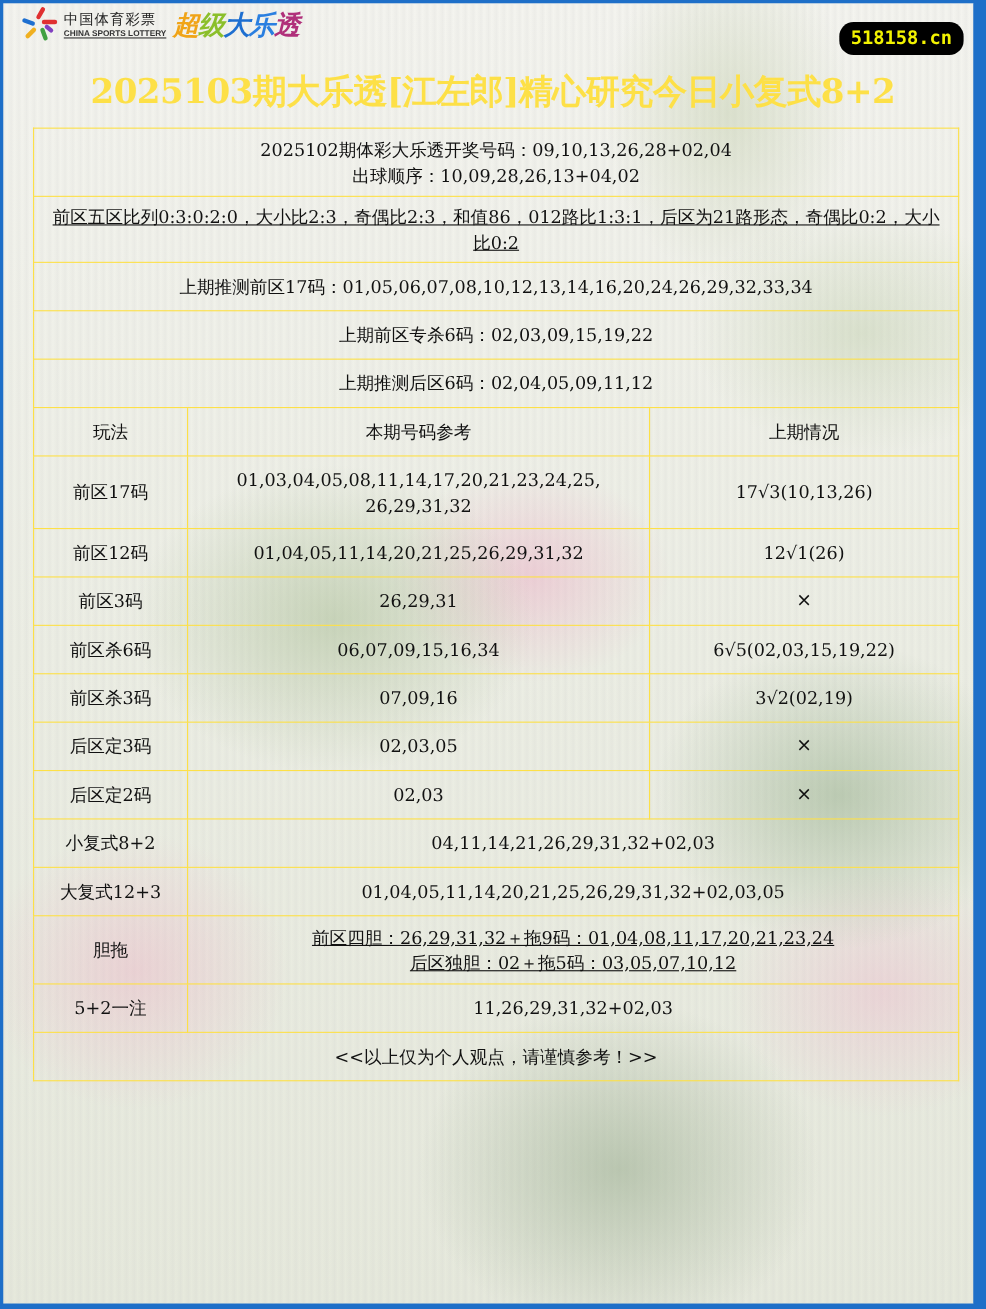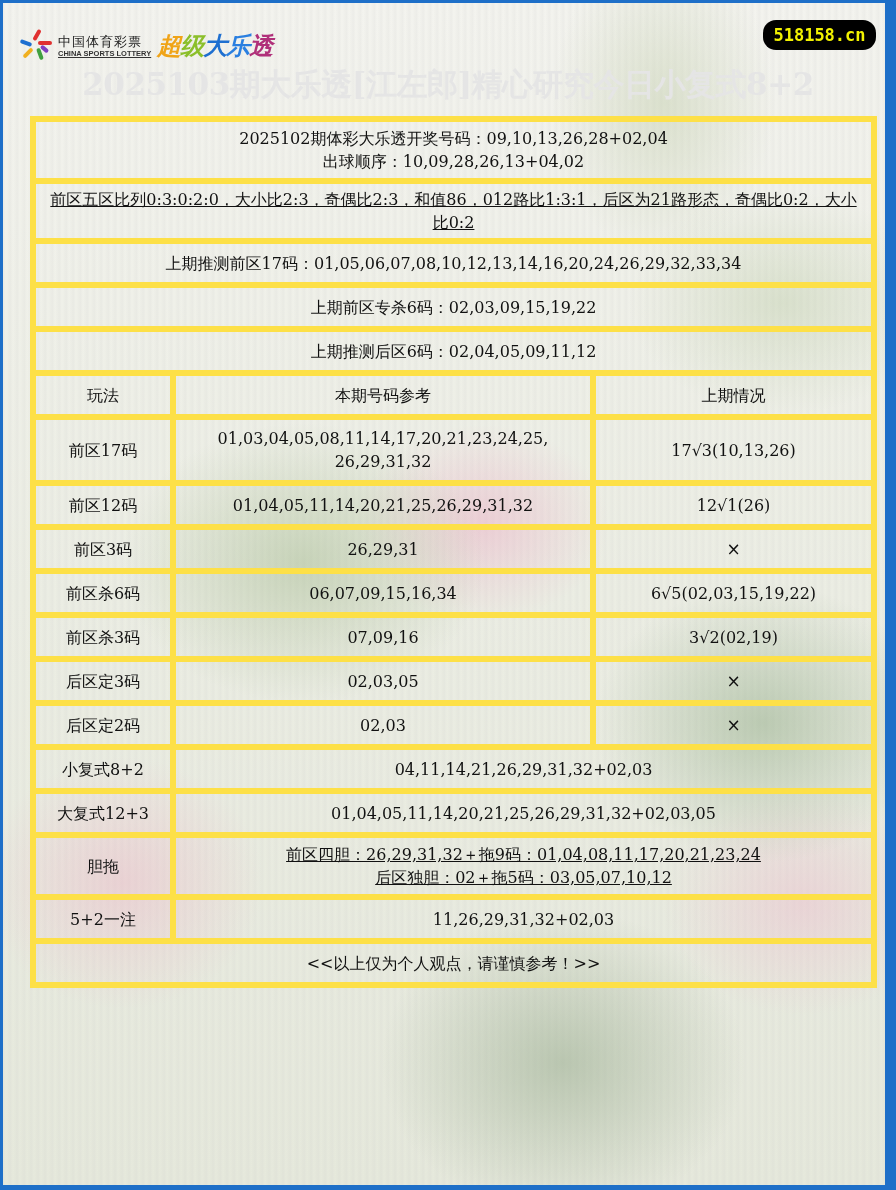--- a/index.html
+++ b/index.html
@@ -25,7 +25,7 @@
     border-right: 4px solid #1e6fc8;
   }
   .logo {
-    position: absolute; left: 20px; top: 31px; height: 30px;
+    position: absolute; left: 20px; top: 8px; height: 30px;
     display: flex; align-items: center;
   }
   .logo-star { width: 34px; height: 30px; position: relative; }

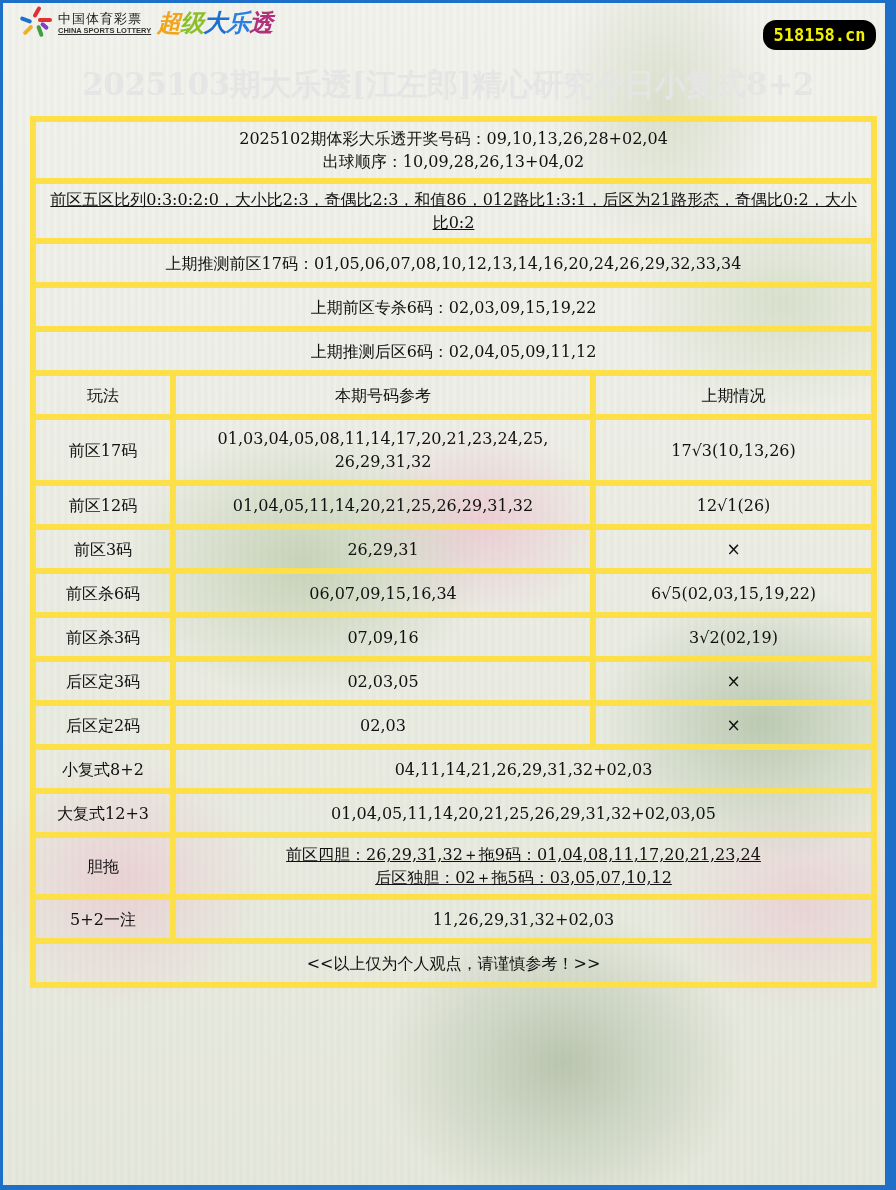--- a/index.html
+++ b/index.html
@@ -44,7 +44,7 @@
   }
   .page-title {
     position: absolute; left: 0; top: 62px; width: 896px; text-align: center;
-    font-family: "DejaVu Serif", "Liberation Serif", serif; font-size: 31px; color: #e5e5e5;
+    font-family: "DejaVu Serif", "Liberation Serif", serif; font-size: 31px; color: #fde047;
     line-height: 44px; white-space: nowrap; letter-spacing: -0.5px;
   }
   table.main {

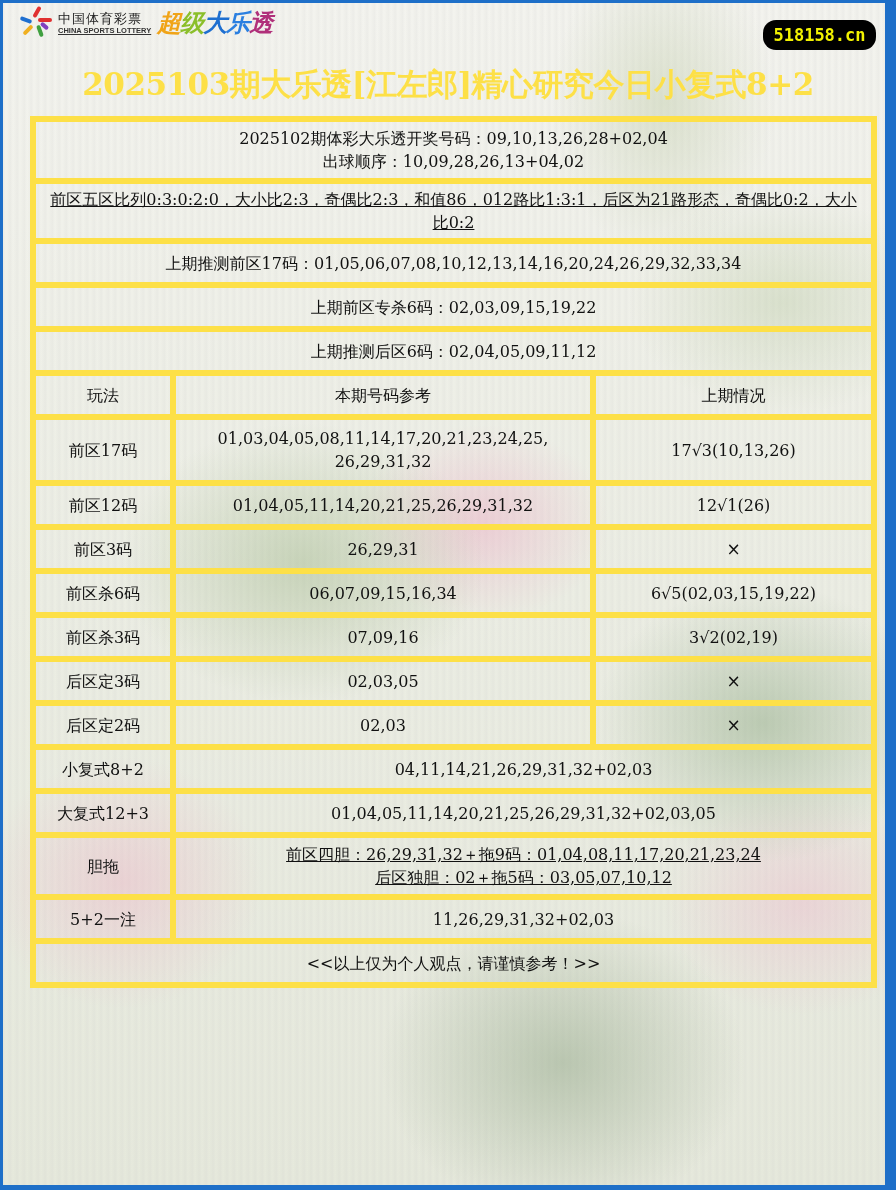--- a/index.html
+++ b/index.html
@@ -53,7 +53,7 @@
     font-family: "DejaVu Serif", "Liberation Serif", serif; font-size: 16px; color: #111;
   }
   table.main td {
-    border: 6px solid #fde047; text-align: center; vertical-align: middle;
+    border: 1px solid #fde047; text-align: center; vertical-align: middle;
     line-height: 23px; padding: 0 12px;
   }
   .left { text-align: right; text-decoration: underline; }

